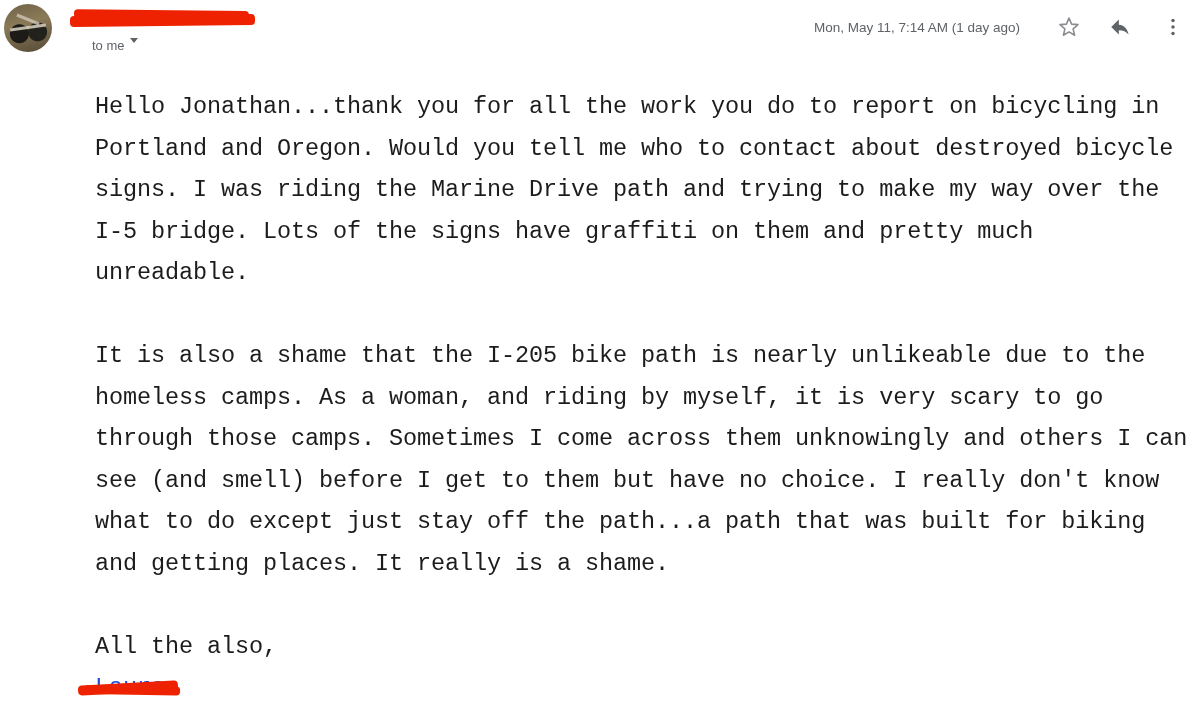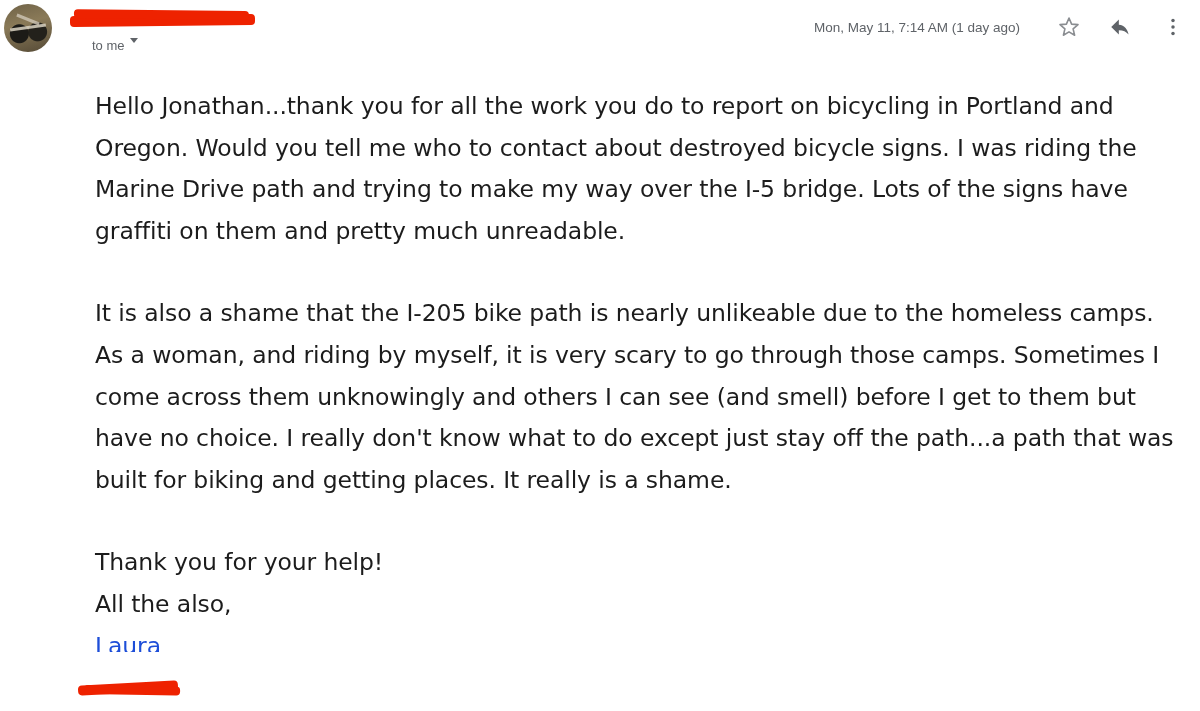--- a/index.html
+++ b/index.html
@@ -174,6 +174,7 @@
   }
   .email-body p {
     margin: 0 0 41px 0;
+    font-family: Liberation Mono, monospace;
   }
   .email-body p.last {
     margin-bottom: 0;

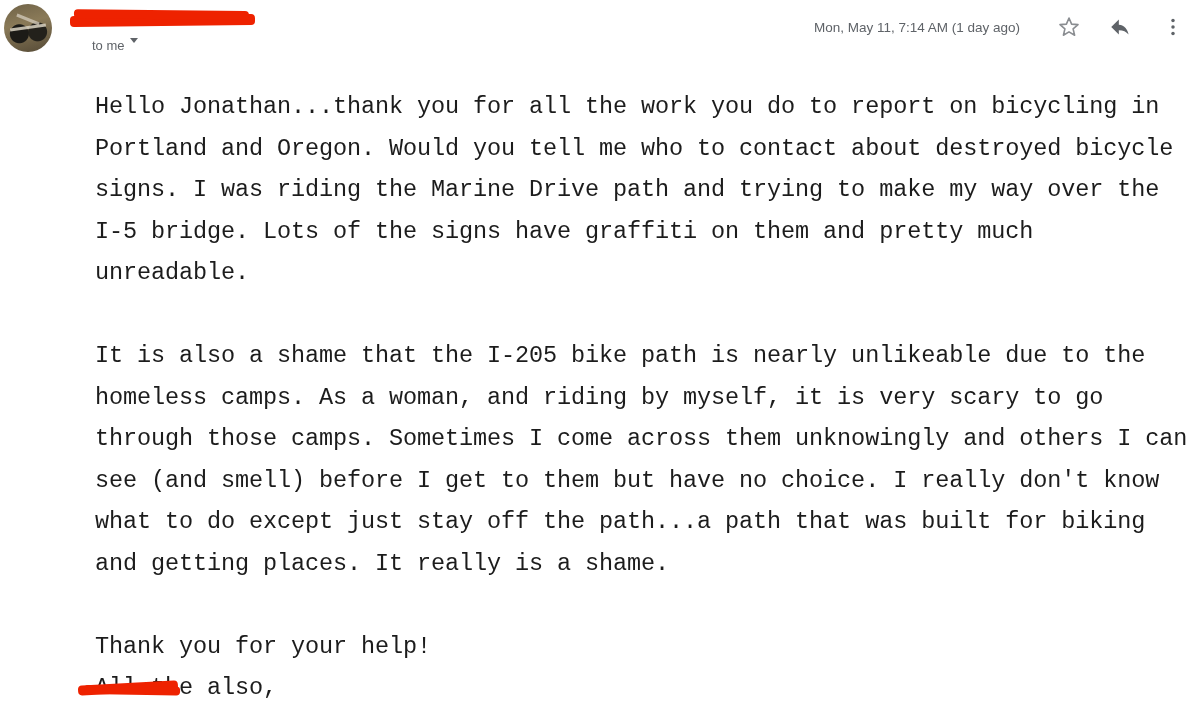--- a/index.html
+++ b/index.html
@@ -236,7 +236,6 @@
   <p>Hello Jonathan...thank you for all the work you do to report on bicycling in Portland and Oregon. Would you tell me who to contact about destroyed bicycle signs. I was riding the Marine Drive path and trying to make my way over the I-5 bridge. Lots of the signs have graffiti on them and pretty much unreadable.</p>
   <p>It is also a shame that the I-205 bike path is nearly unlikeable due to the homeless camps. As a woman, and riding by myself, it is very scary to go through those camps. Sometimes I come across them unknowingly and others I can see (and smell) before I get to them but have no choice. I really don't know what to do except just stay off the path...a path that was built for biking and getting places. It really is a shame.</p>
   <p class="last">
-    <span class="sig-line">Thank you for your help!</span>
     <span class="sig-line">All the also,</span>
     <span class="sig-name">Laura</span>
   </p>

